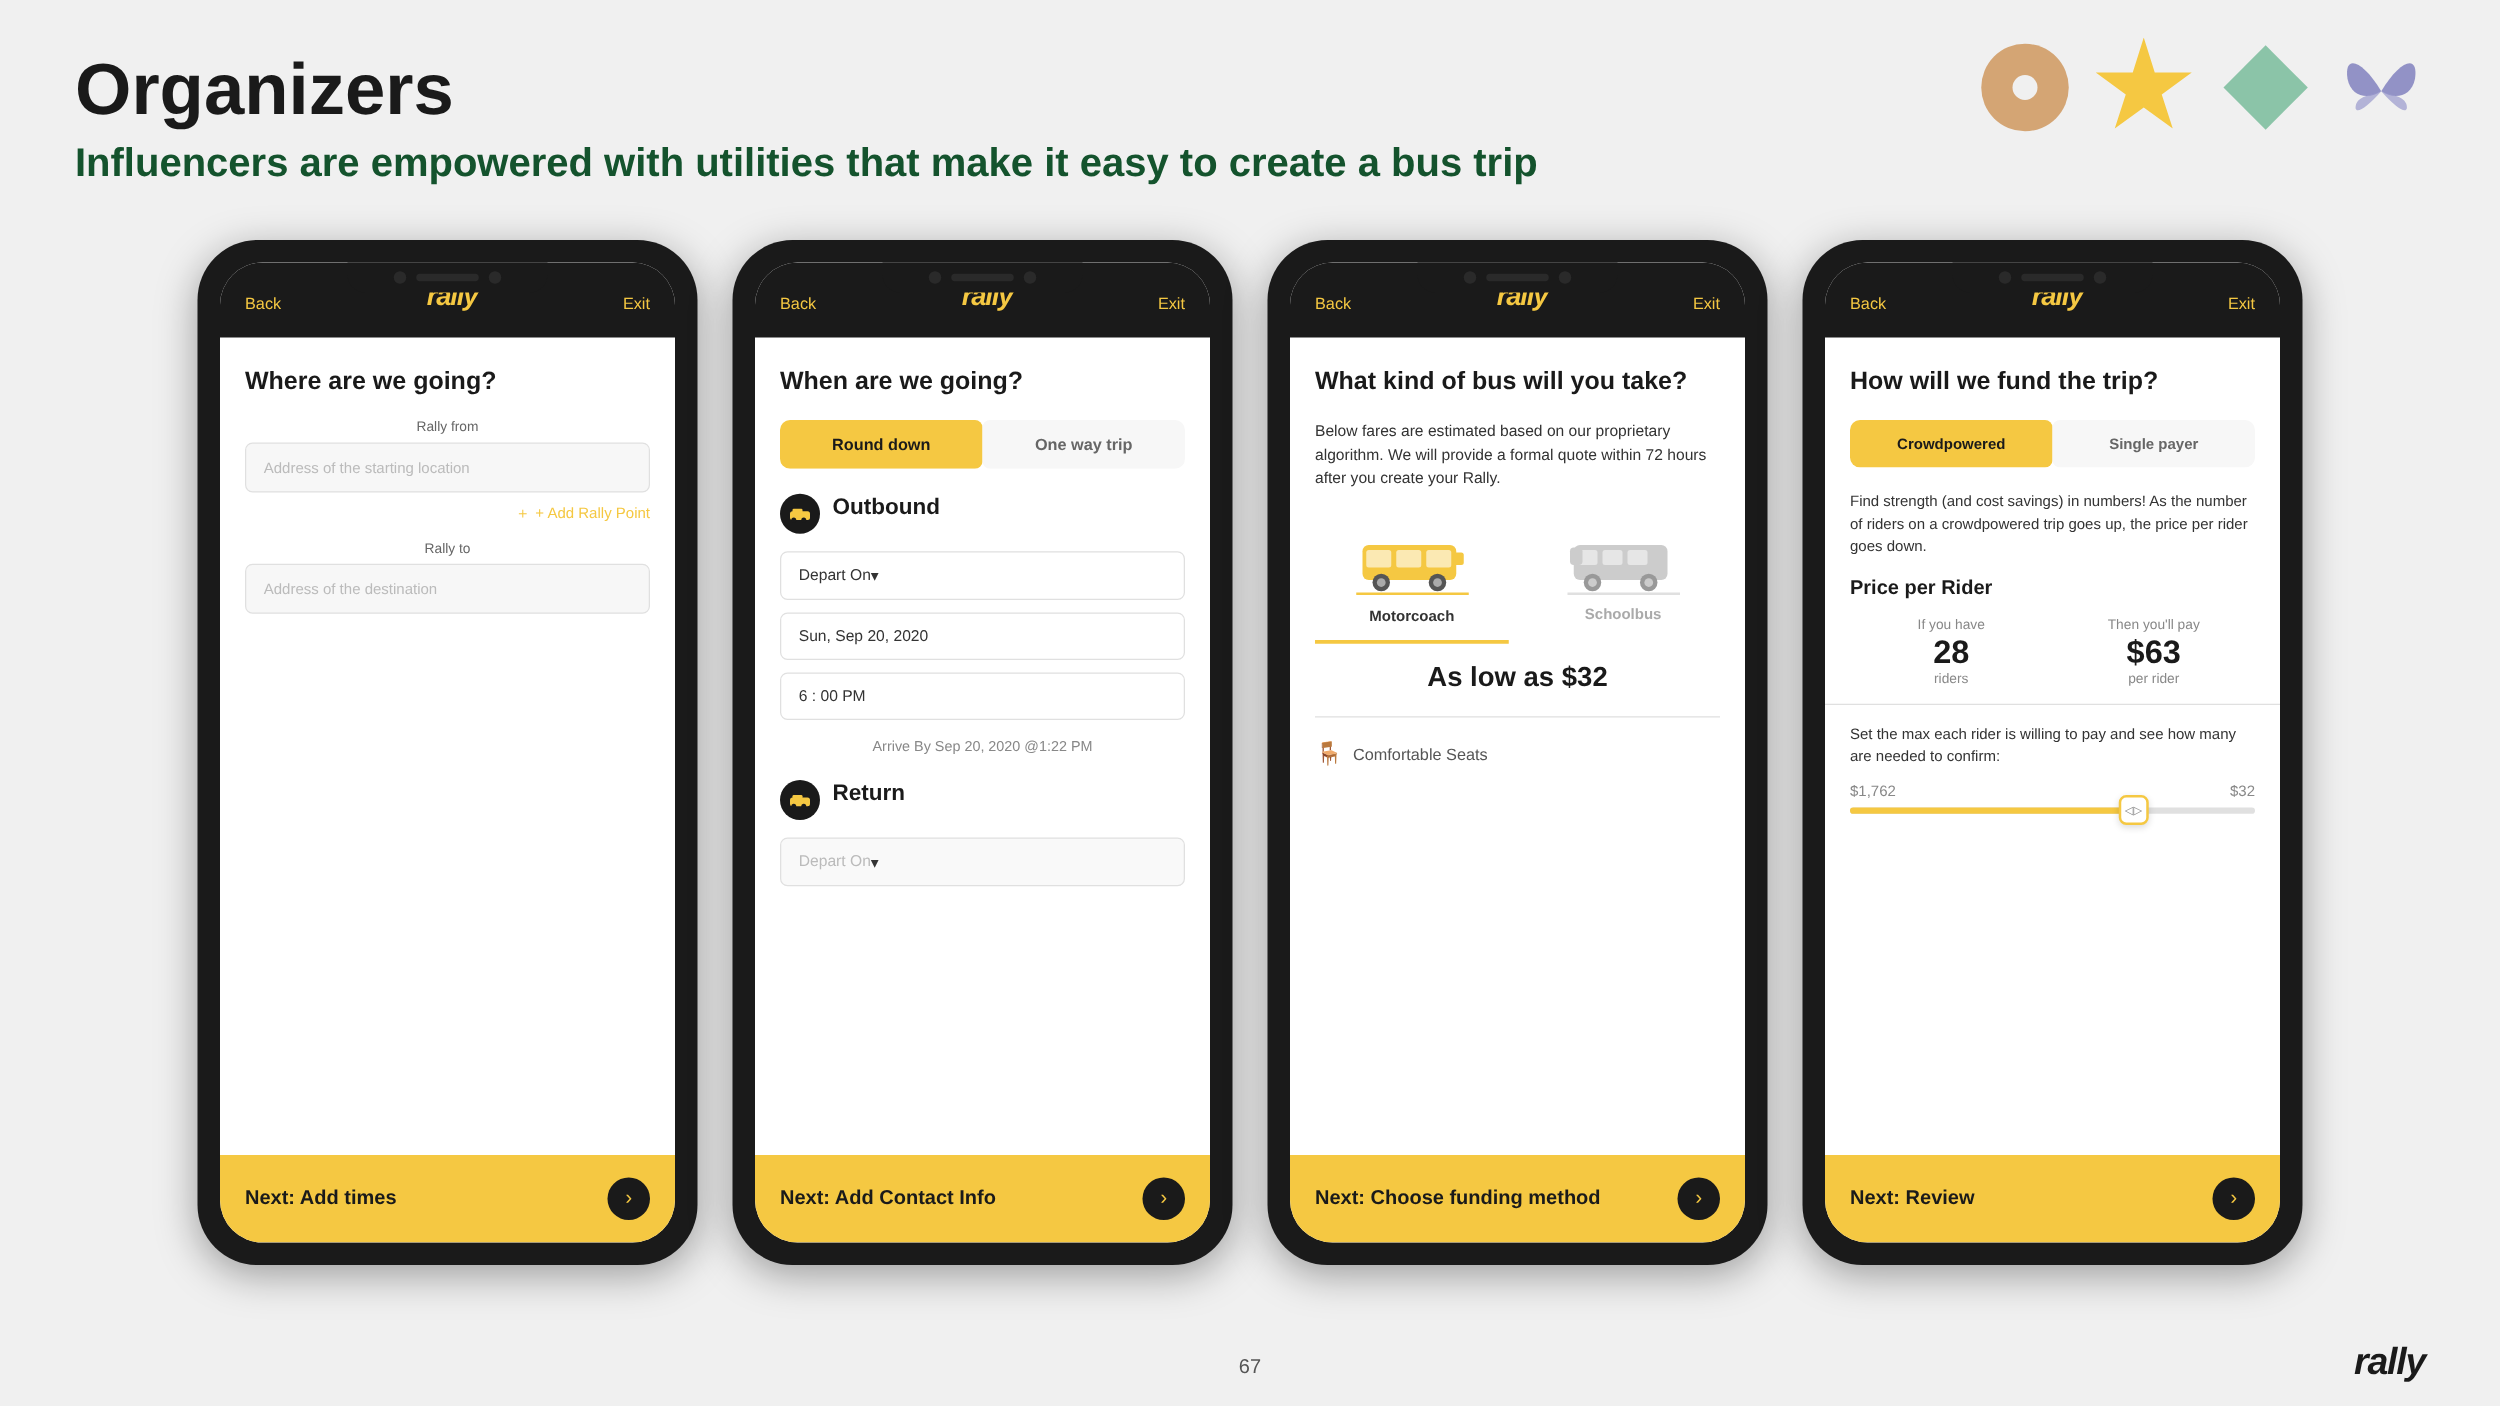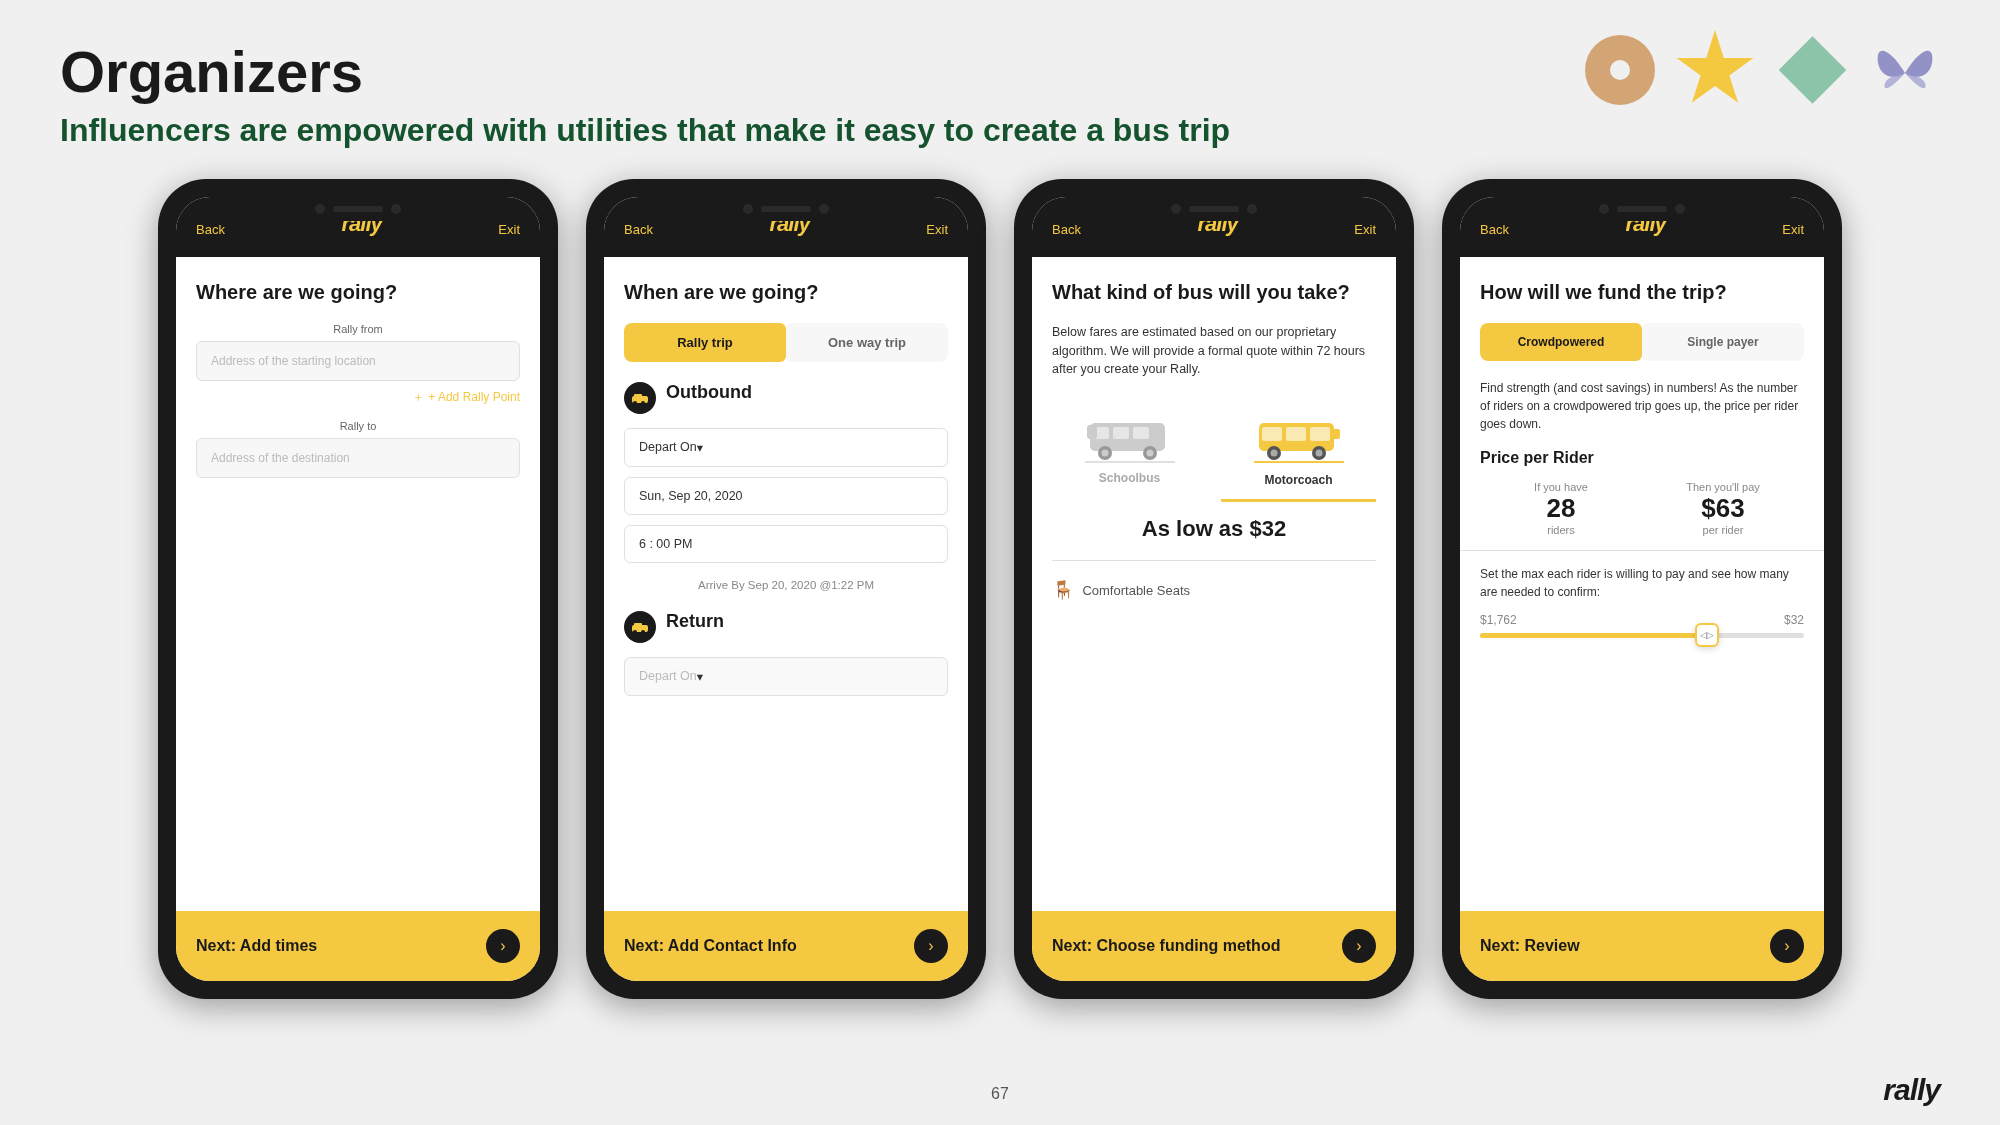--- a/index.html
+++ b/index.html
@@ -21,7 +21,7 @@
     }
 
     .header-section {
-      margin-bottom: 30px;
+      margin-bottom: 43px;
     }
 
     .page-title {

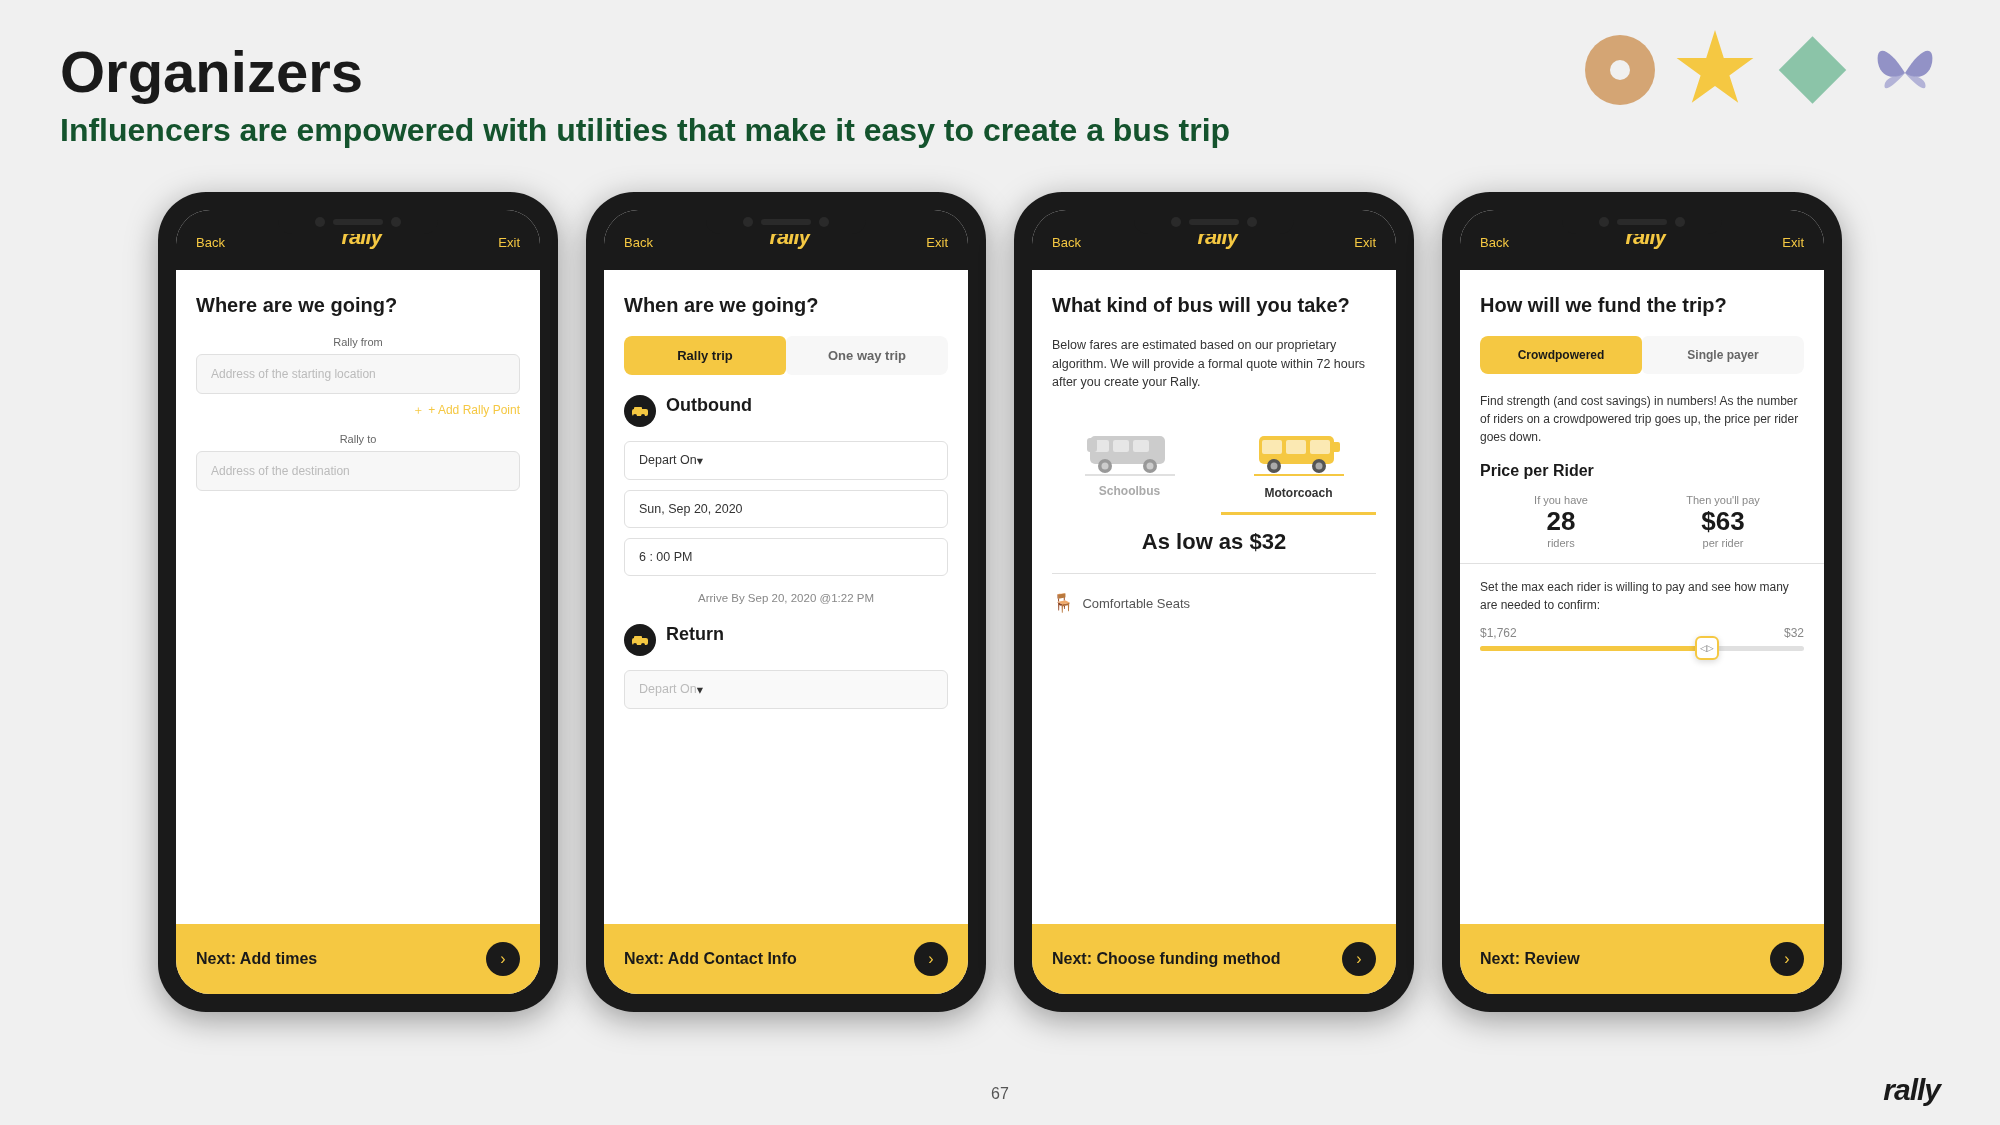--- a/index.html
+++ b/index.html
@@ -586,7 +586,7 @@
           <div class="screen-title">When are we going?</div>
 
           <div class="trip-toggle">
-            <div class="toggle-btn active">Rally trip</div>
+            <div class="toggle-btn active">Round down</div>
             <div class="toggle-btn inactive">One way trip</div>
           </div>
 

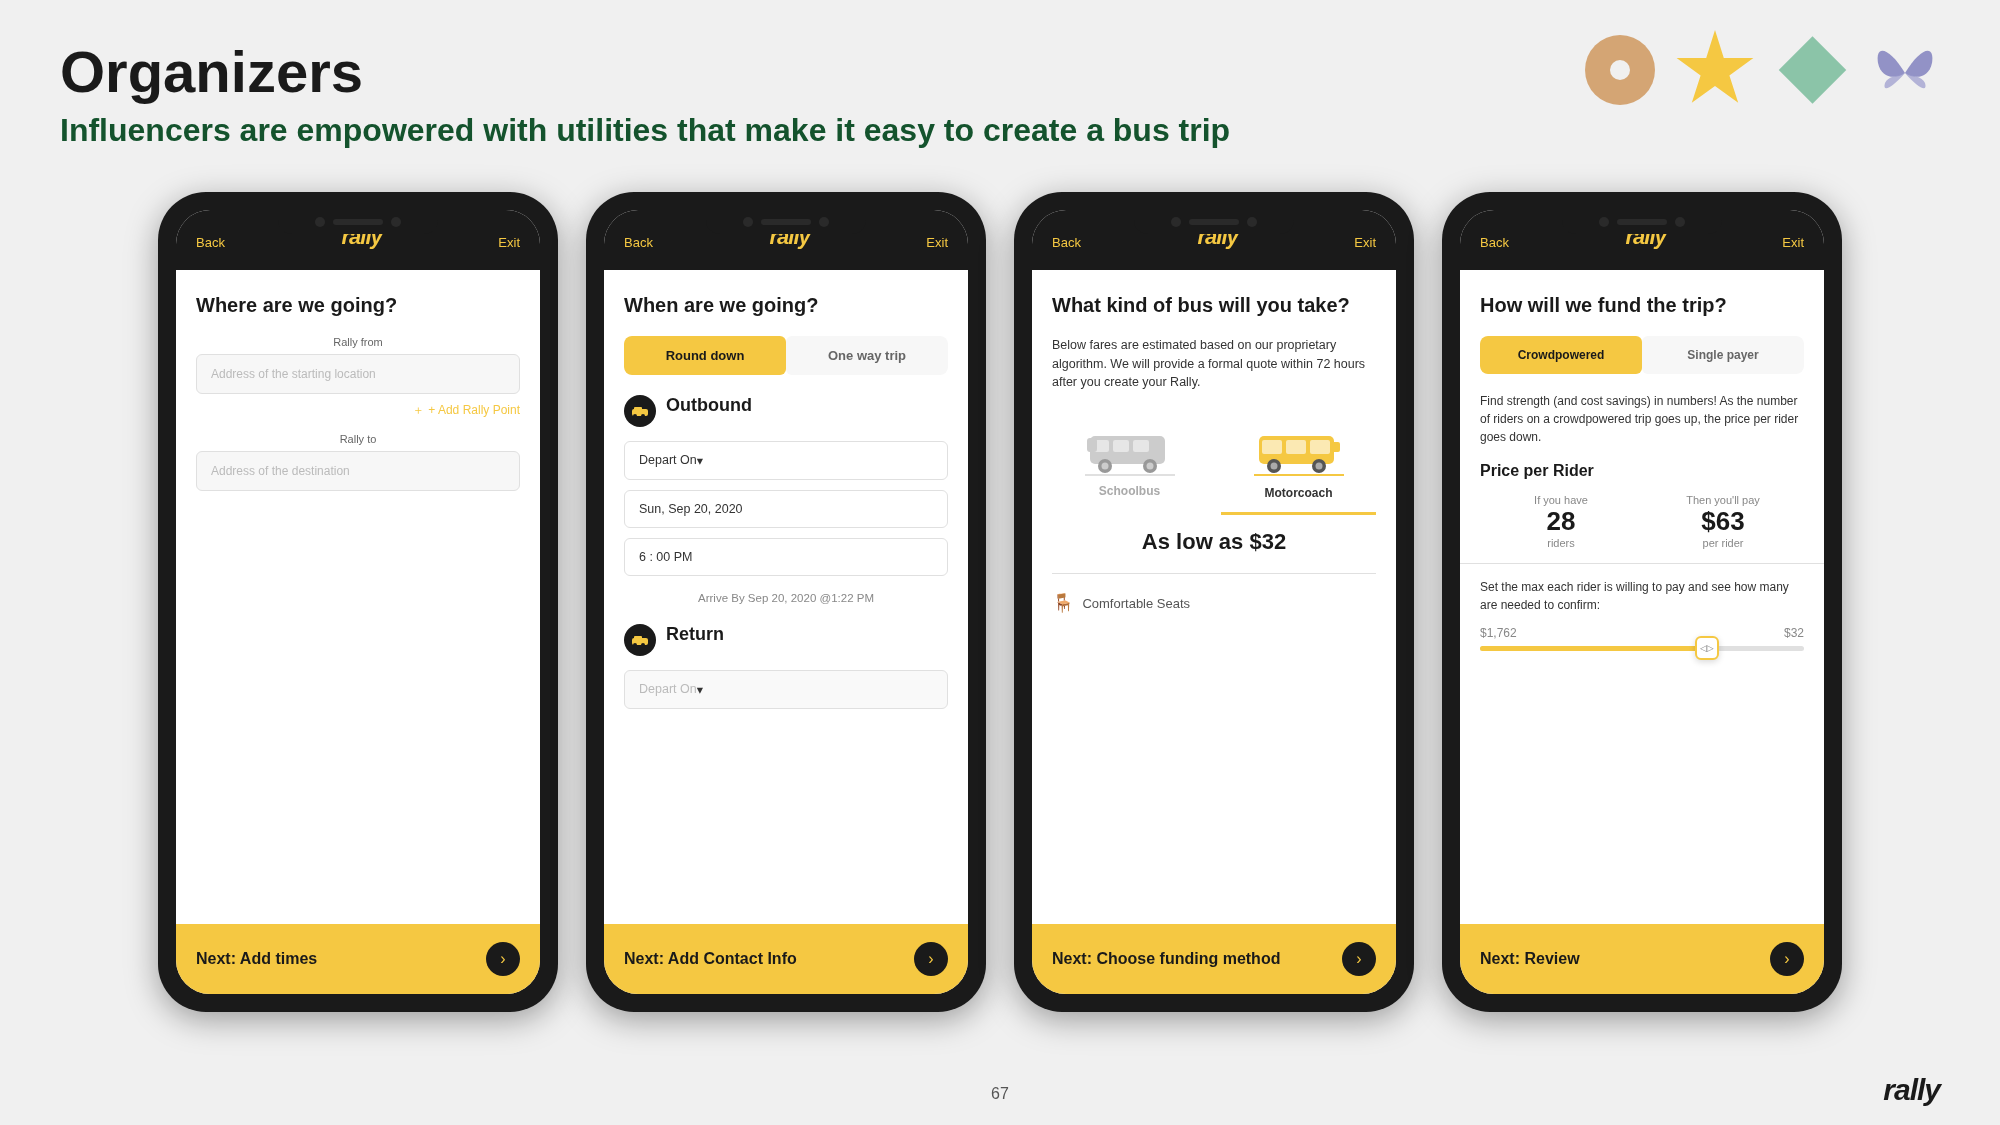--- a/index.html
+++ b/index.html
@@ -654,6 +654,21 @@
           <div class="screen3-desc">Below fares are estimated based on our proprietary algorithm. We will provide a formal quote within 72 hours after you create your Rally.</div>
 
           <div class="bus-options">
+            <div class="bus-card selected">
+              <svg width="90" height="50" viewBox="0 0 90 50">
+                <rect x="5" y="12" width="75" height="28" rx="5" fill="#f5c842"></rect>
+                <rect x="8" y="16" width="20" height="14" rx="2" fill="#fff" opacity="0.6"></rect>
+                <rect x="32" y="16" width="20" height="14" rx="2" fill="#fff" opacity="0.6"></rect>
+                <rect x="56" y="16" width="20" height="14" rx="2" fill="#fff" opacity="0.6"></rect>
+                <circle cx="20" cy="42" r="7" fill="#555"></circle>
+                <circle cx="20" cy="42" r="3.5" fill="#aaa"></circle>
+                <circle cx="65" cy="42" r="7" fill="#555"></circle>
+                <circle cx="65" cy="42" r="3.5" fill="#aaa"></circle>
+                <rect x="78" y="18" width="8" height="10" rx="2" fill="#f5c842"></rect>
+              </svg>
+              <div class="divider-line" style="width:90px;"></div>
+              <span class="bus-label">Motorcoach</span>
+            </div>
             <div class="bus-card unselected">
               <svg width="90" height="50" viewBox="0 0 90 50">
                 <rect x="5" y="12" width="75" height="28" rx="5" fill="#ccc"></rect>
@@ -669,21 +684,6 @@
               <div class="divider-line-gray" style="width:90px;"></div>
               <span class="bus-label" style="color:#aaa;">Schoolbus</span>
             </div>
-            <div class="bus-card selected">
-              <svg width="90" height="50" viewBox="0 0 90 50">
-                <rect x="5" y="12" width="75" height="28" rx="5" fill="#f5c842"></rect>
-                <rect x="8" y="16" width="20" height="14" rx="2" fill="#fff" opacity="0.6"></rect>
-                <rect x="32" y="16" width="20" height="14" rx="2" fill="#fff" opacity="0.6"></rect>
-                <rect x="56" y="16" width="20" height="14" rx="2" fill="#fff" opacity="0.6"></rect>
-                <circle cx="20" cy="42" r="7" fill="#555"></circle>
-                <circle cx="20" cy="42" r="3.5" fill="#aaa"></circle>
-                <circle cx="65" cy="42" r="7" fill="#555"></circle>
-                <circle cx="65" cy="42" r="3.5" fill="#aaa"></circle>
-                <rect x="78" y="18" width="8" height="10" rx="2" fill="#f5c842"></rect>
-              </svg>
-              <div class="divider-line" style="width:90px;"></div>
-              <span class="bus-label">Motorcoach</span>
-            </div>
           </div>
 
           <div class="price-banner">As low as $32</div>

